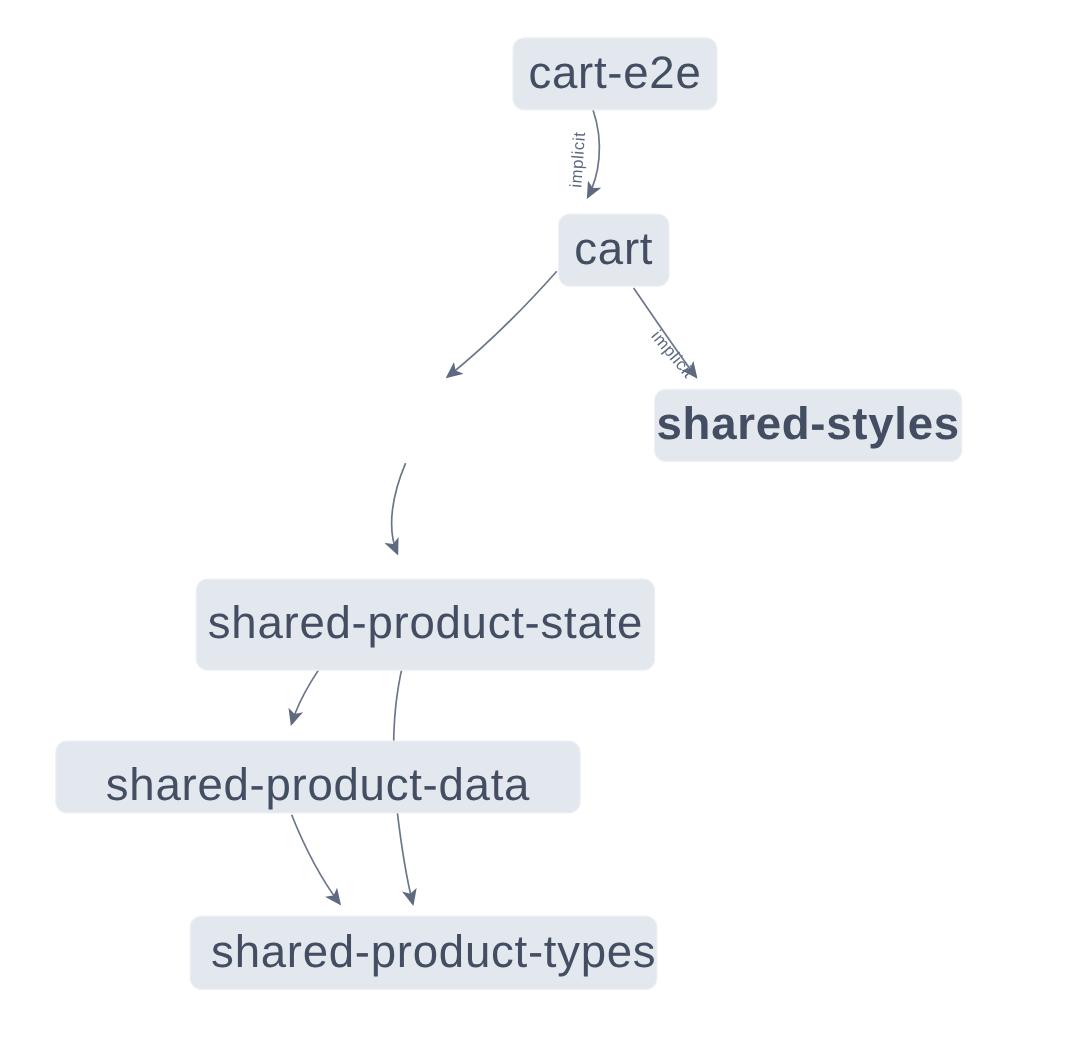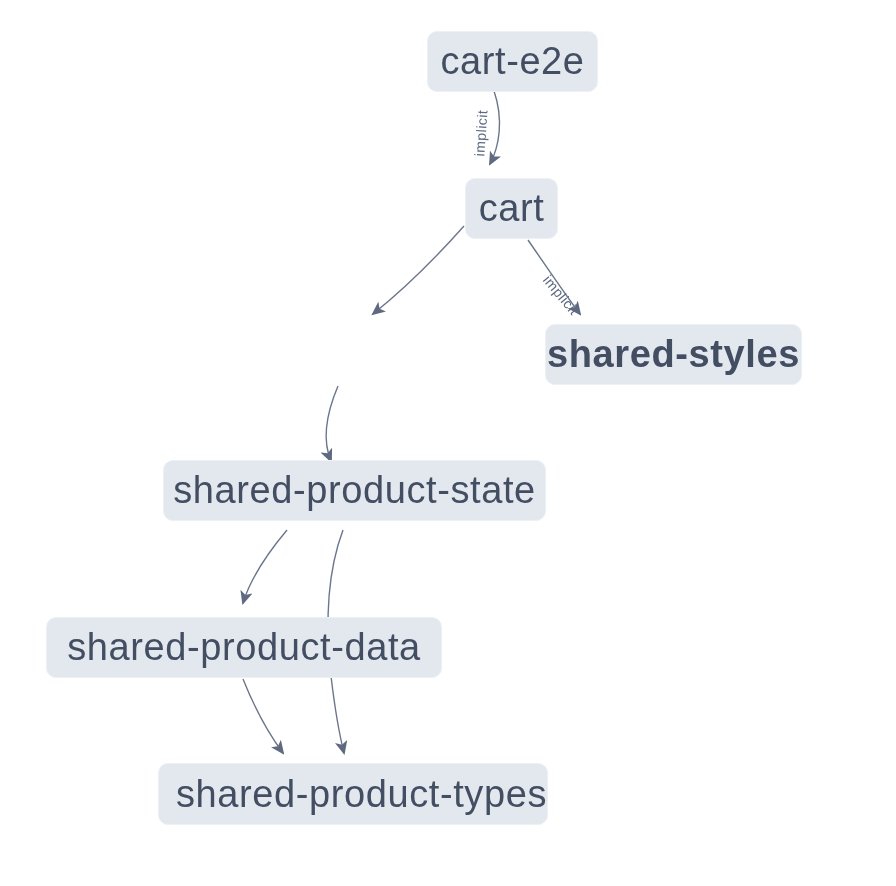--- a/index.html
+++ b/index.html
@@ -46,7 +46,7 @@
   .n1 { left:465px; top:178px; width:93px;  height:61px; }
   .n2 { left:216px; top:323px; width:272px; height:62px; }
   .n3 { left:545px; top:324px; width:257px; height:61px;font-weight:bold; }
-  .n4 { left:163px; top:460px; width:383px; height:61px; }
+  .n4 { left:163px; top:482px; width:383px; height:77px; }
   .n5 { left:46px;  top:617px; width:396px; height:61px; }
   .n6 { left:158px; top:763px; width:390px; height:62px;justify-content:flex-end; }
   

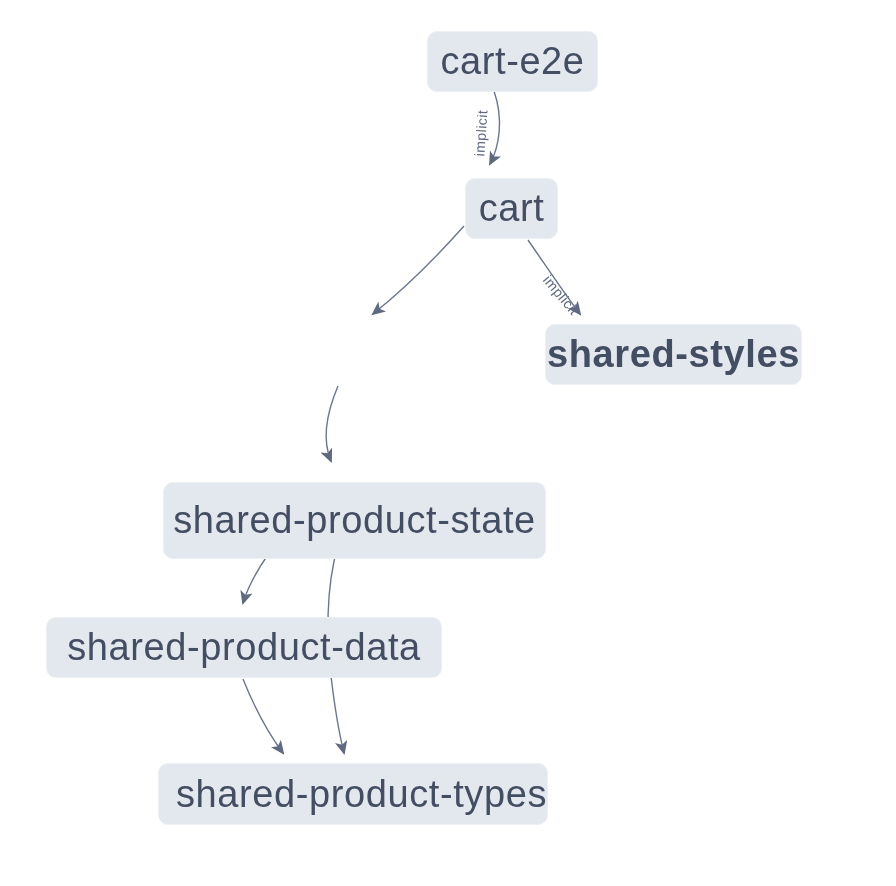--- a/index.html
+++ b/index.html
@@ -47,7 +47,7 @@
   .n2 { left:216px; top:323px; width:272px; height:62px; }
   .n3 { left:545px; top:324px; width:257px; height:61px;font-weight:bold; }
   .n4 { left:163px; top:482px; width:383px; height:77px; }
-  .n5 { left:46px;  top:617px; width:396px; height:61px; }
+  .n5 { left:46px;  top:617px; width:438px; height:61px;align-items:flex-end; }
   .n6 { left:158px; top:763px; width:390px; height:62px;justify-content:flex-end; }
   
   .el0 { left:481px; top:133px; transform:translate(-50%,-50%) rotate(-86deg); }

